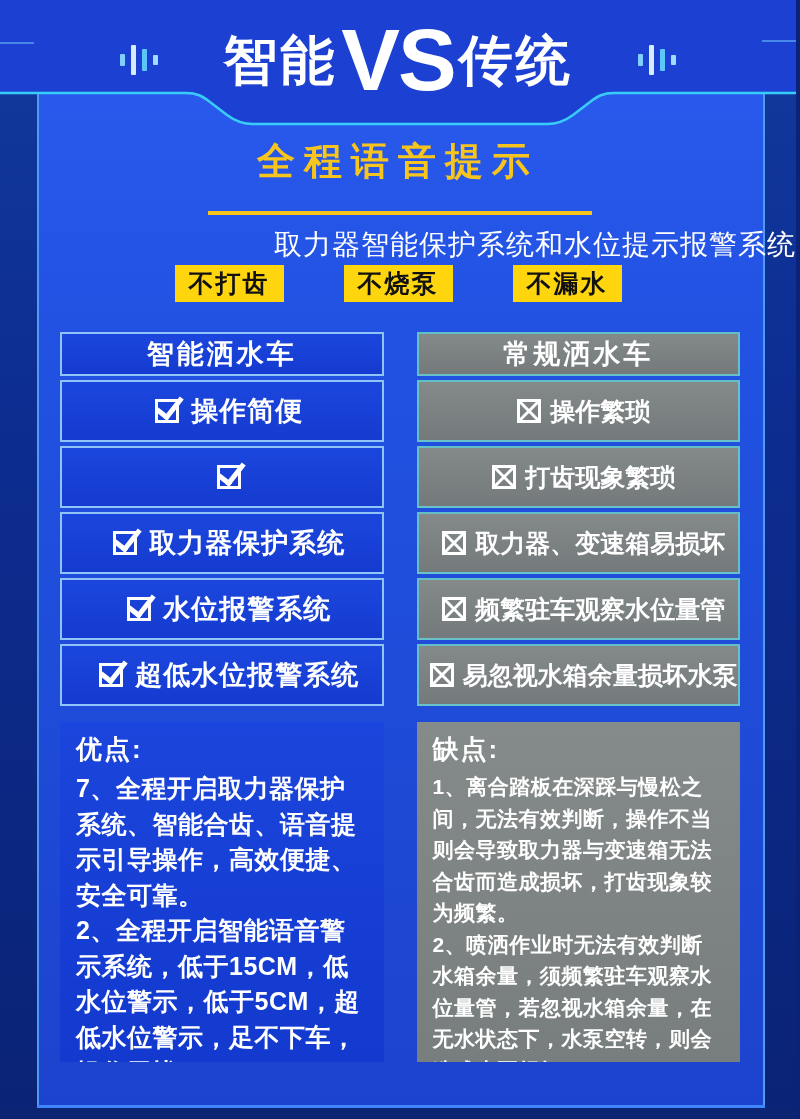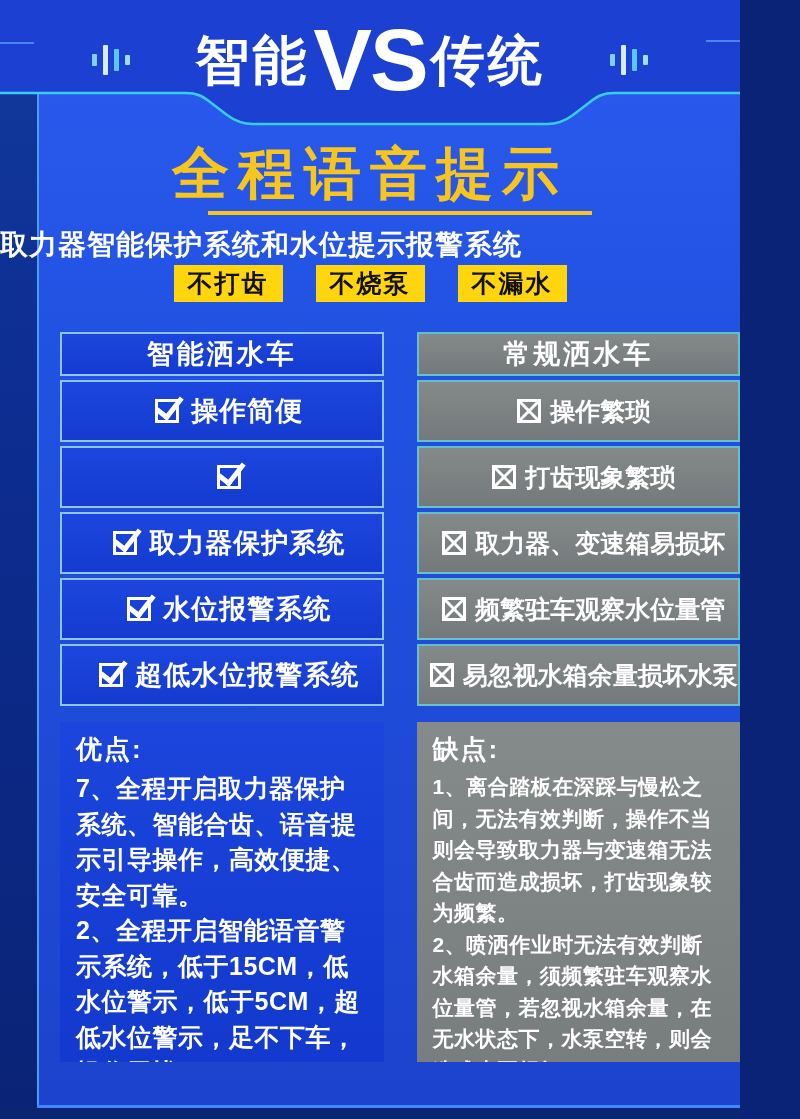--- a/index.html
+++ b/index.html
@@ -4,7 +4,7 @@
 <style>
   html,body{margin:0;padding:0;background:#0a2376;}
   *{box-sizing:border-box;font-family:"Liberation Sans","DejaVu Sans",sans-serif;}
-  .canvas{position:relative;width:740px;height:1119px;overflow:hidden;
+  .canvas{position:relative;width:796px;height:1119px;overflow:hidden;
     background:linear-gradient(180deg,#123a9e 0%,#0d2d92 35%,#0a2376 100%);}
   
   .panel{position:absolute;left:37px;top:0;width:728px;bottom:11px;

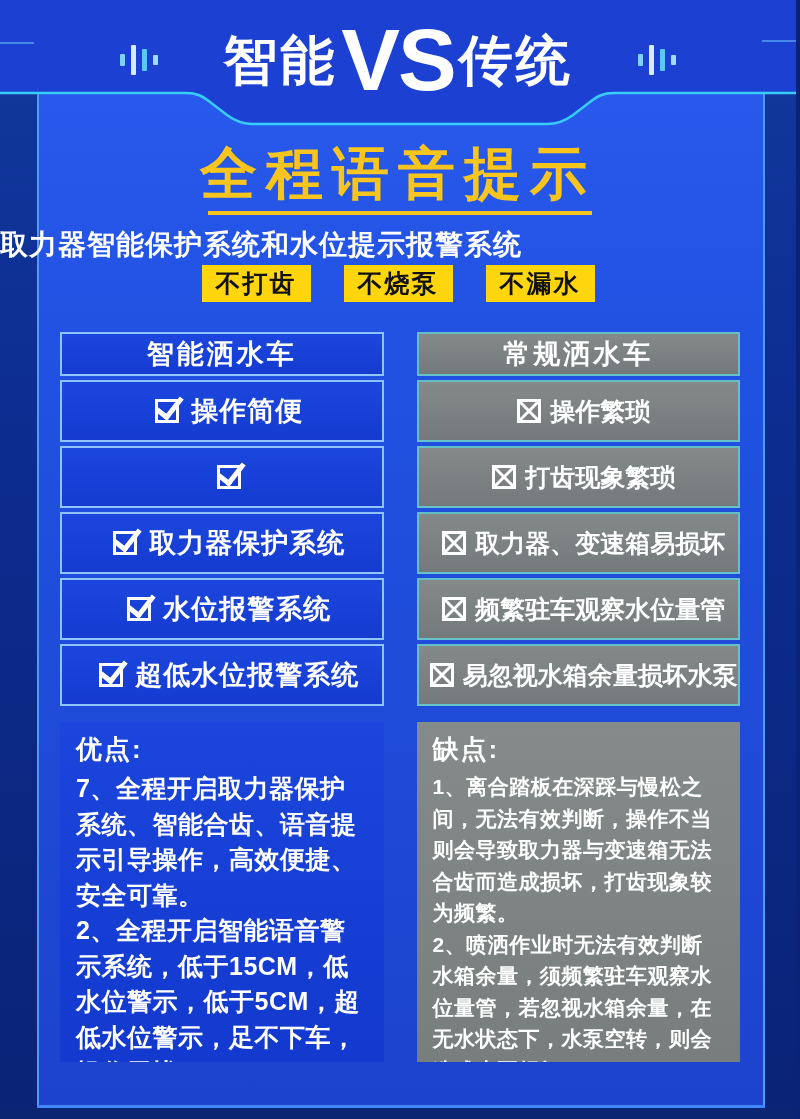--- a/index.html
+++ b/index.html
@@ -33,7 +33,7 @@
 
   
   .main-title{position:absolute;top:136px;left:0;width:100%;text-align:center;z-index:5;
-    color:#f7c51e;font-size:57px;font-weight:900;letter-spacing:9px;}
+    color:#f7c51e;font-size:38px;font-weight:900;letter-spacing:9px;}
   .title-underline{position:absolute;top:211px;left:208px;width:384px;height:4px;background:#f7c51e;z-index:5;}
   .subtitle{position:absolute;top:226px;left:0;width:100%;text-align:left;z-index:5;
     color:#fff;font-size:28px;font-weight:700;letter-spacing:1px;}

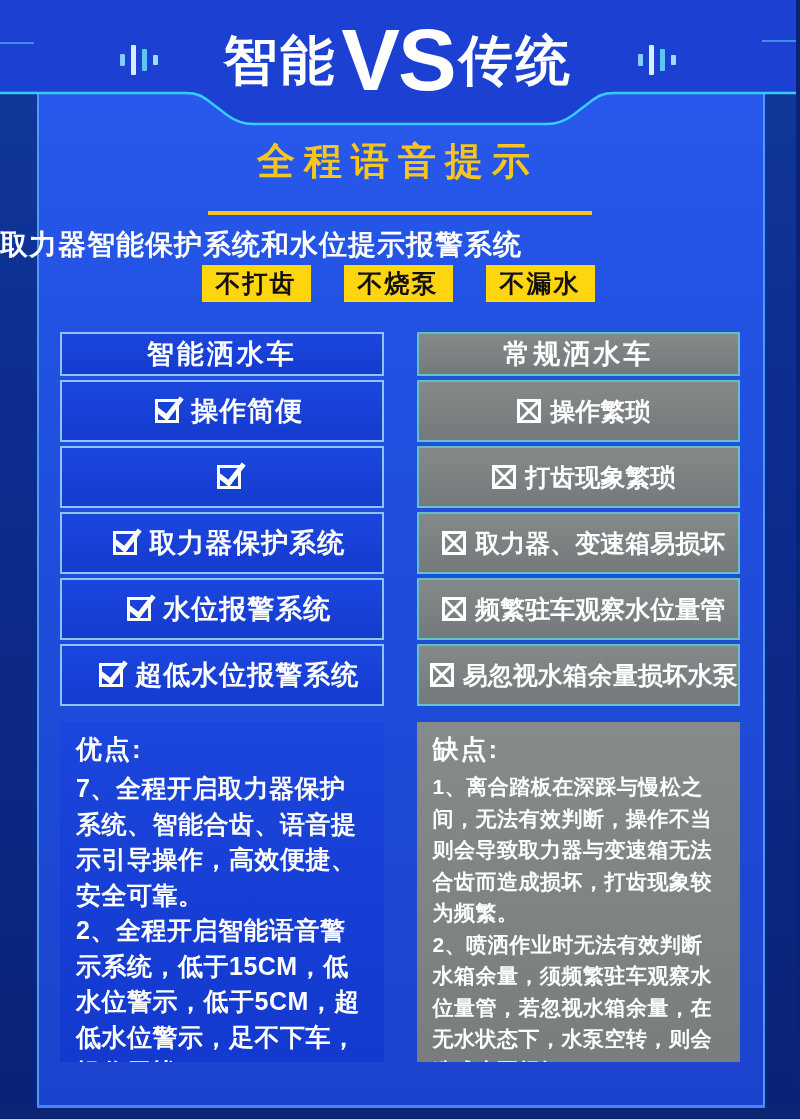--- a/index.html
+++ b/index.html
@@ -35,8 +35,8 @@
   .main-title{position:absolute;top:136px;left:0;width:100%;text-align:center;z-index:5;
     color:#f7c51e;font-size:38px;font-weight:900;letter-spacing:9px;}
   .title-underline{position:absolute;top:211px;left:208px;width:384px;height:4px;background:#f7c51e;z-index:5;}
-  .subtitle{position:absolute;top:226px;left:0;width:100%;text-align:left;z-index:5;
-    color:#fff;font-size:28px;font-weight:700;letter-spacing:1px;}
+  .subtitle{position:absolute;top:226px;left:0;width:100%;text-align:right;z-index:5;
+    color:#fff;font-size:28px;font-weight:400;letter-spacing:1px;}
   .badges{position:absolute;top:265px;left:0;width:100%;display:flex;justify-content:center;gap:33px;z-index:5;}
   .badge{background:#ffd60e;color:#111;font-size:25px;font-weight:700;letter-spacing:2px;
     padding:3px 14px;line-height:1.25;}

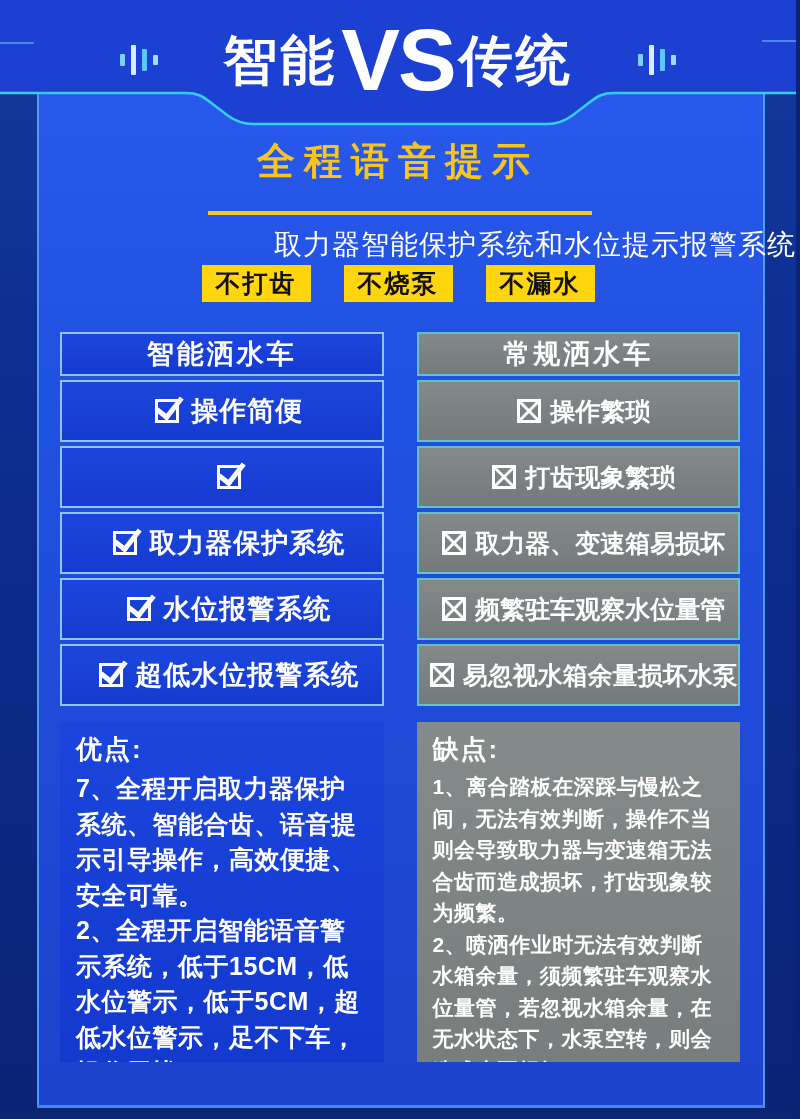--- a/index.html
+++ b/index.html
@@ -37,7 +37,7 @@
   .title-underline{position:absolute;top:211px;left:208px;width:384px;height:4px;background:#f7c51e;z-index:5;}
   .subtitle{position:absolute;top:226px;left:0;width:100%;text-align:right;z-index:5;
     color:#fff;font-size:28px;font-weight:400;letter-spacing:1px;}
-  .badges{position:absolute;top:265px;left:0;width:100%;display:flex;justify-content:center;gap:33px;z-index:5;}
+  .badges{position:absolute;top:265px;left:0;width:100%;display:flex;justify-content:center;gap:60px;z-index:5;}
   .badge{background:#ffd60e;color:#111;font-size:25px;font-weight:700;letter-spacing:2px;
     padding:3px 14px;line-height:1.25;}
 

